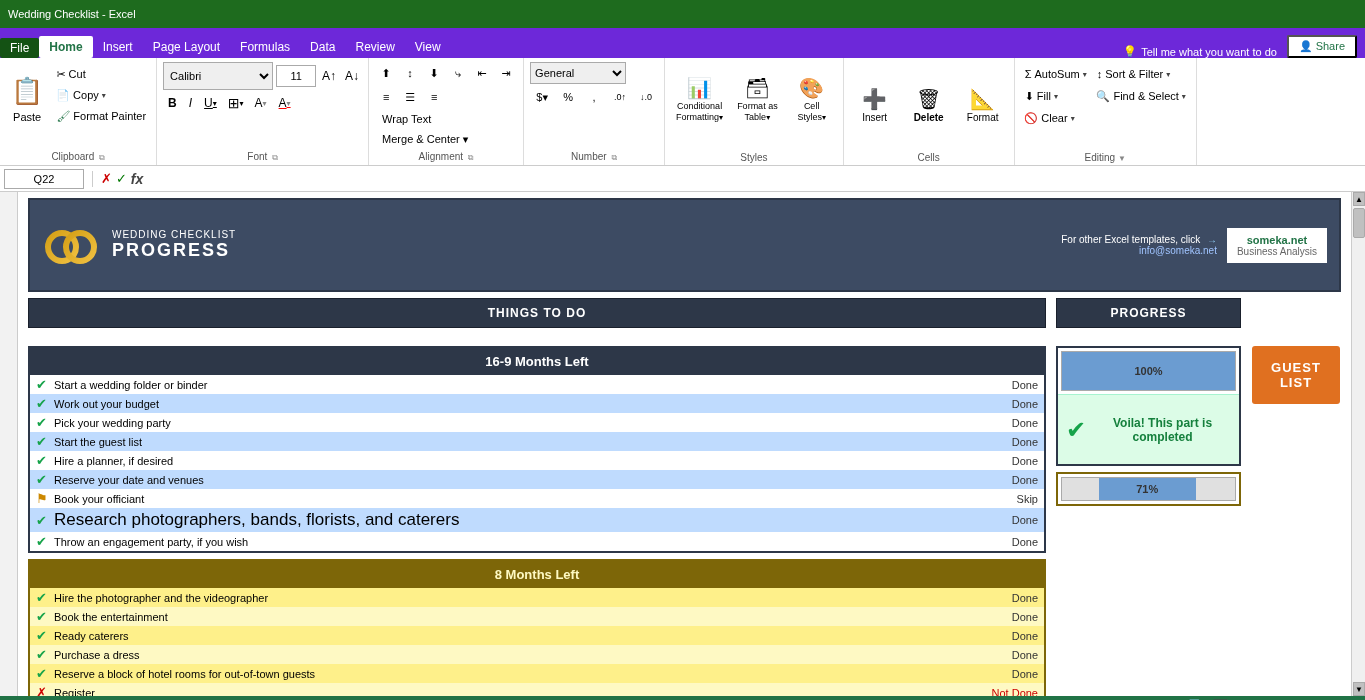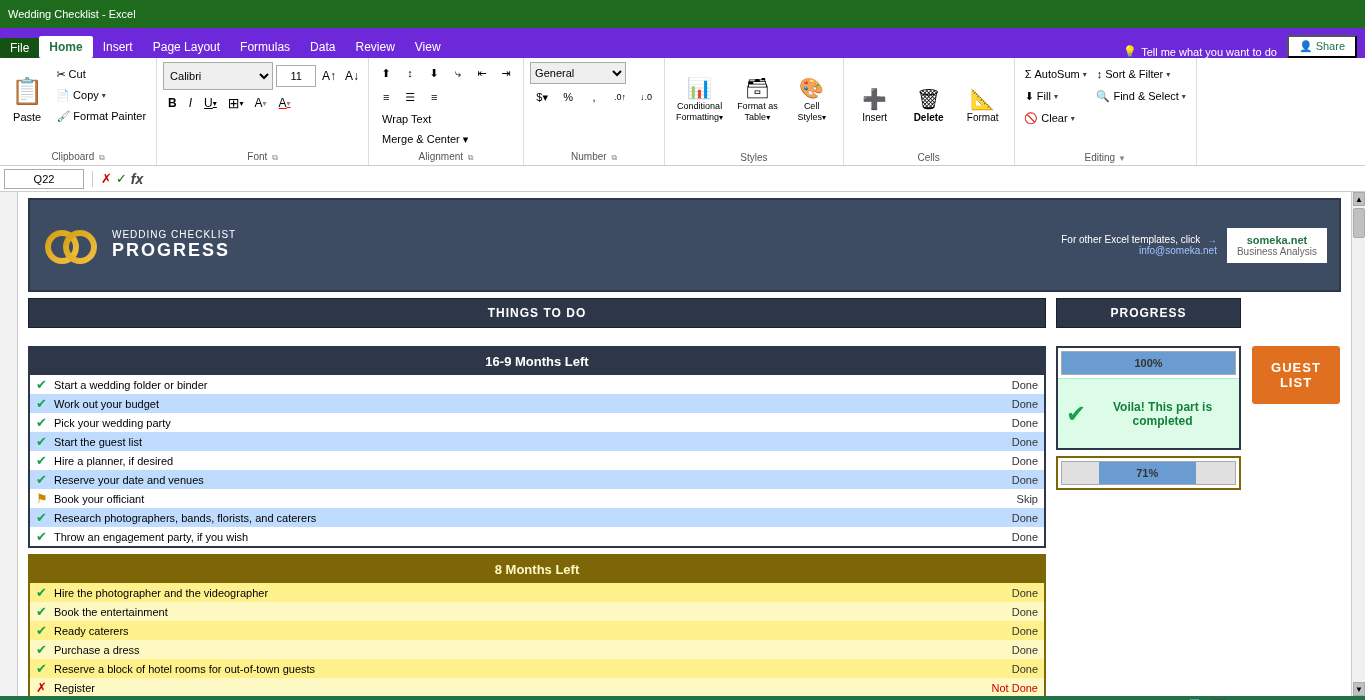--- a/index.html
+++ b/index.html
@@ -413,7 +413,7 @@
           <div style="border:2px solid #2d3748;margin-bottom:6px;">
 
             <div style="padding:3px;background:white;">
-              <div style="height:24px;background:#e0e0e0;border:1px solid #aaa;position:relative;">
+              <div style="height:40px;background:#e0e0e0;border:1px solid #aaa;position:relative;">
                 <div style="width:100%;height:100%;background:#6b9cd1;display:flex;align-items:center;justify-content:center;color:#333;font-size:11px;font-weight:bold;">100%</div>
               </div>
             </div>

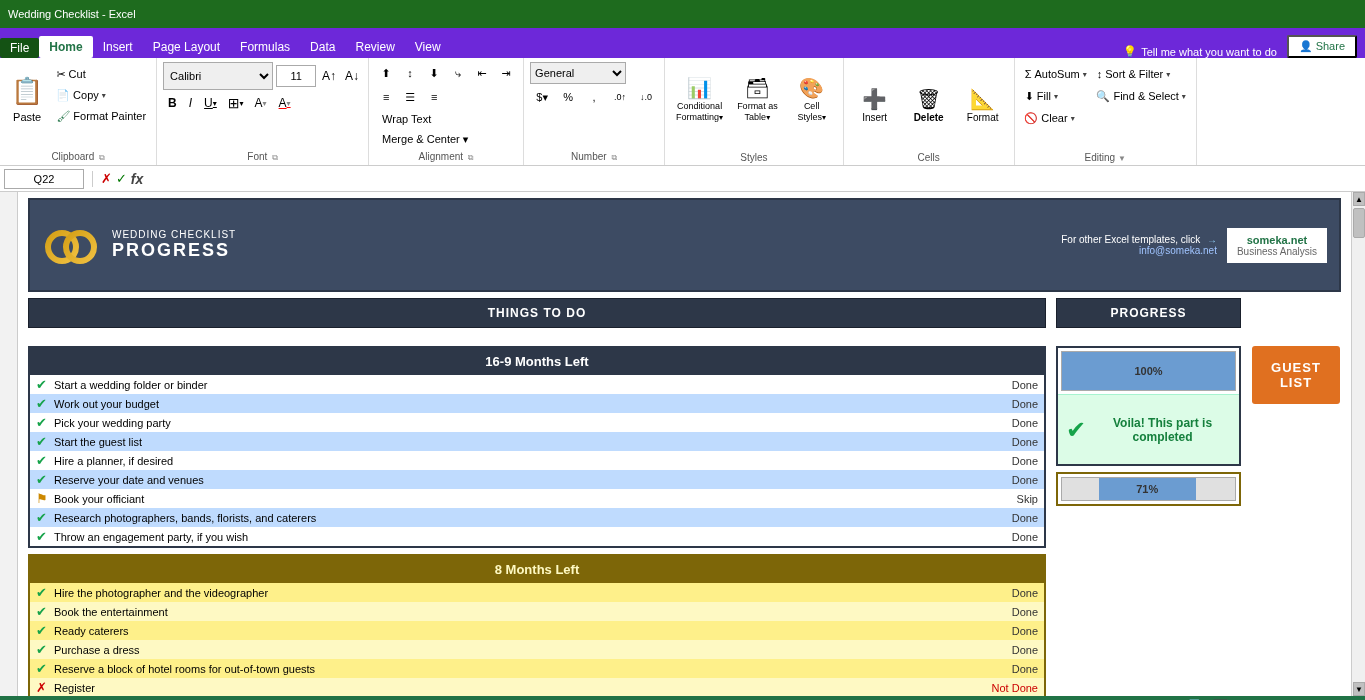--- a/index.html
+++ b/index.html
@@ -362,7 +362,7 @@
             </div>
             <div style="display:flex;align-items:center;padding:2px 6px;background:#bfdbfe;">
               <span style="color:#16a34a;width:18px;font-size:13px;">✔</span>
-              <span style="flex:1;font-size:11px;">Research photographers, bands, florists, and caterers</span>
+              <span style="flex:1;font-size:17px;">Research photographers, bands, florists, and caterers</span>
               <span style="font-size:11px;color:#333;">Done</span>
             </div>
             <div style="display:flex;align-items:center;padding:2px 6px;background:white;">

